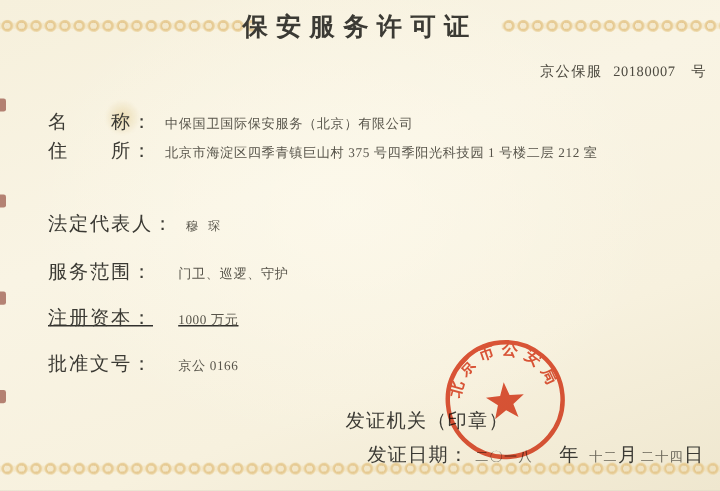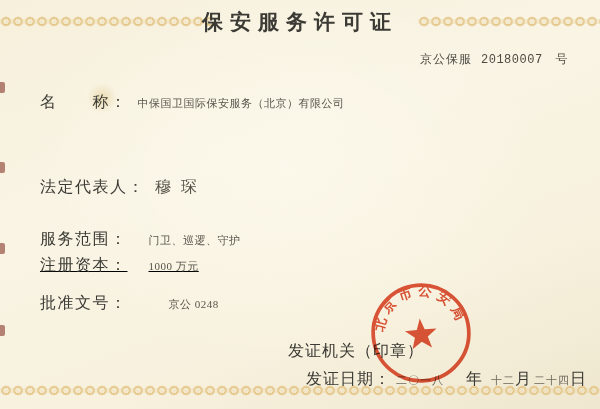--- a/index.html
+++ b/index.html
@@ -31,7 +31,7 @@
     position:absolute;left:0;top:8px;width:100%;margin:0;text-align:center;
     font-size:21px;font-weight:bold;letter-spacing:7px;color:var(--text_dark,#3b3a34);
   }
-  .serial{position:absolute;left:420px;top:51px;display:flex;align-items:baseline;
+  .serial{position:absolute;left:450px;top:51px;display:flex;align-items:baseline;
     font-size:12px;color:#4d4a40;letter-spacing:1px;}
   .serial .num{margin-left:9px;letter-spacing:.5px;font-family:Liberation Mono, monospace;}
   .serial .suffix{margin-left:13px;}

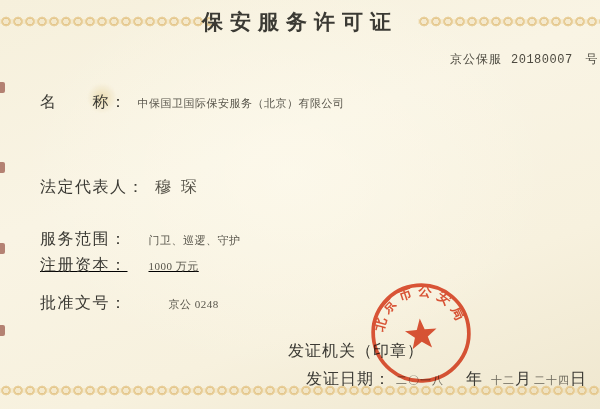--- a/index.html
+++ b/index.html
@@ -33,7 +33,7 @@
   }
   .serial{position:absolute;left:450px;top:51px;display:flex;align-items:baseline;
     font-size:12px;color:#4d4a40;letter-spacing:1px;}
-  .serial .num{margin-left:9px;letter-spacing:.5px;font-family:Liberation Mono, monospace;}
+  .serial .num{margin-left:9px;letter-spacing:.5px;font-family:Liberation Serif, serif;}
   .serial .suffix{margin-left:13px;}
   .row{position:absolute;left:40px;display:flex;align-items:baseline;white-space:pre;}
   .flabel{font-size:16px;color:var(--text_dark,#3b3a34);letter-spacing:1.5px;}

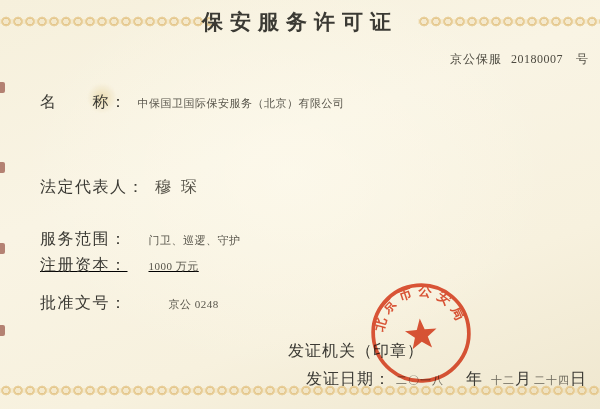--- a/index.html
+++ b/index.html
@@ -86,6 +86,10 @@
     <span class="fvalue">中保国卫国际保安服务（北京）有限公司</span>
   </div>
 
+  <div class="row row-addr">
+    <span class="flabel">住　　所：</span>
+    <span class="fvalue">北京市海淀区四季青镇巨山村 375 号四季阳光科技园 1 号楼二层 212 室</span>
+  </div>
 
   <div class="row row-legal">
     <span class="flabel">法定代表人：</span>

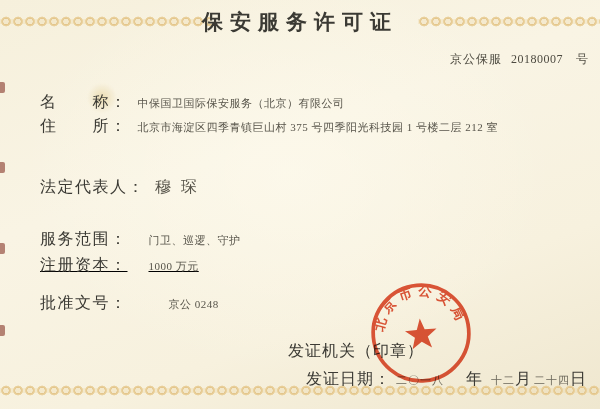--- a/index.html
+++ b/index.html
@@ -45,7 +45,7 @@
   .row-capital{top:255px;text-decoration:underline;}
   .row-approval{top:293px;gap:20px;}
   .wide-gap .fvalue{margin-left:21px;}
-  .row-legal .fvalue{font-size:16px;letter-spacing:3px;}
+  .row-legal .fvalue{font-size:10px;letter-spacing:3px;}
   .authority{position:absolute;left:288px;top:341px;font-size:16px;letter-spacing:1px;color:var(--text_dark,#3b3a34);}
   .dateline{position:absolute;left:306px;top:369px;display:flex;align-items:baseline;color:var(--text_dark,#3b3a34);}
   .dateline .dlabel{font-size:16px;letter-spacing:1px;}

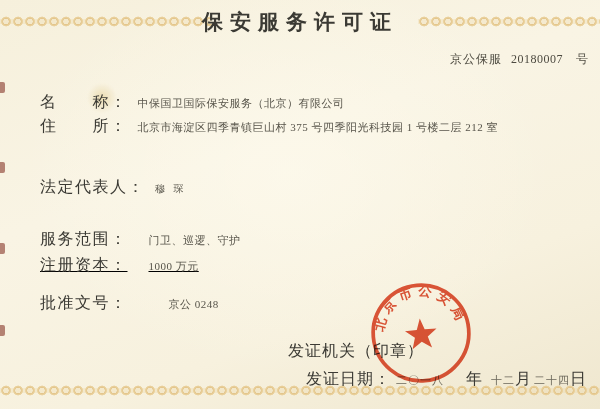--- a/index.html
+++ b/index.html
@@ -41,7 +41,7 @@
   .row-name{top:92px;}
   .row-addr{top:116px;}
   .row-legal{top:177px;}
-  .row-scope{top:229px;}
+  .row-scope{top:217px;}
   .row-capital{top:255px;text-decoration:underline;}
   .row-approval{top:293px;gap:20px;}
   .wide-gap .fvalue{margin-left:21px;}

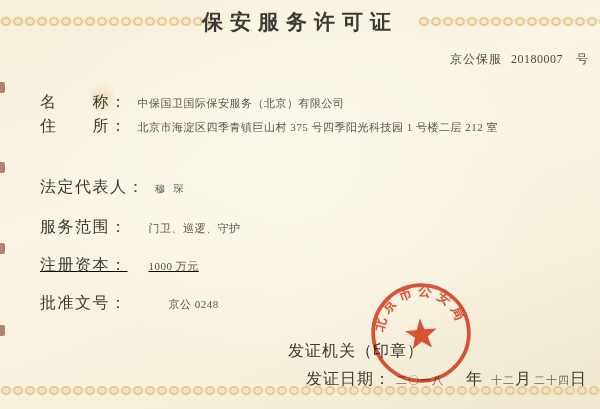--- a/index.html
+++ b/index.html
@@ -43,7 +43,7 @@
   .row-legal{top:177px;}
   .row-scope{top:217px;}
   .row-capital{top:255px;text-decoration:underline;}
-  .row-approval{top:293px;gap:20px;}
+  .row-approval{top:293px;}
   .wide-gap .fvalue{margin-left:21px;}
   .row-legal .fvalue{font-size:10px;letter-spacing:3px;}
   .authority{position:absolute;left:288px;top:341px;font-size:16px;letter-spacing:1px;color:var(--text_dark,#3b3a34);}

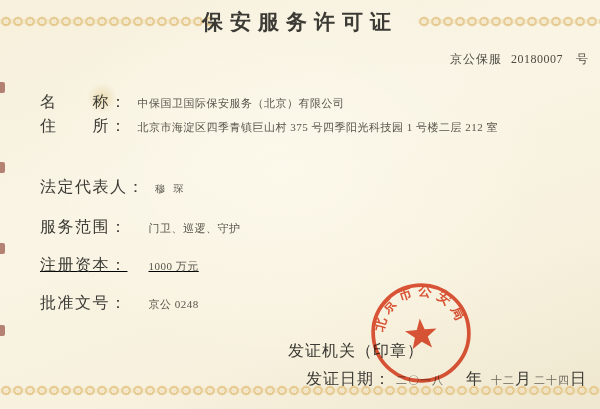--- a/index.html
+++ b/index.html
@@ -108,7 +108,7 @@
 
   <div class="row row-approval wide-gap">
     <span class="flabel">批准文号：</span>
-    <span class="fvalue">京公 0248</span>
+    <span class="fvalue">京公 0166</span>
   </div>
 
   <div class="authority">发证机关（印章）</div>

